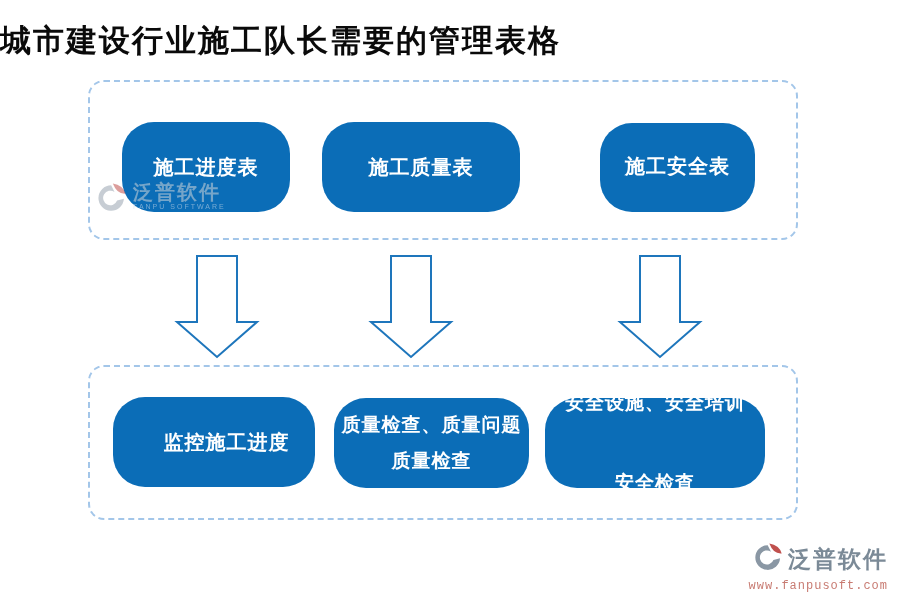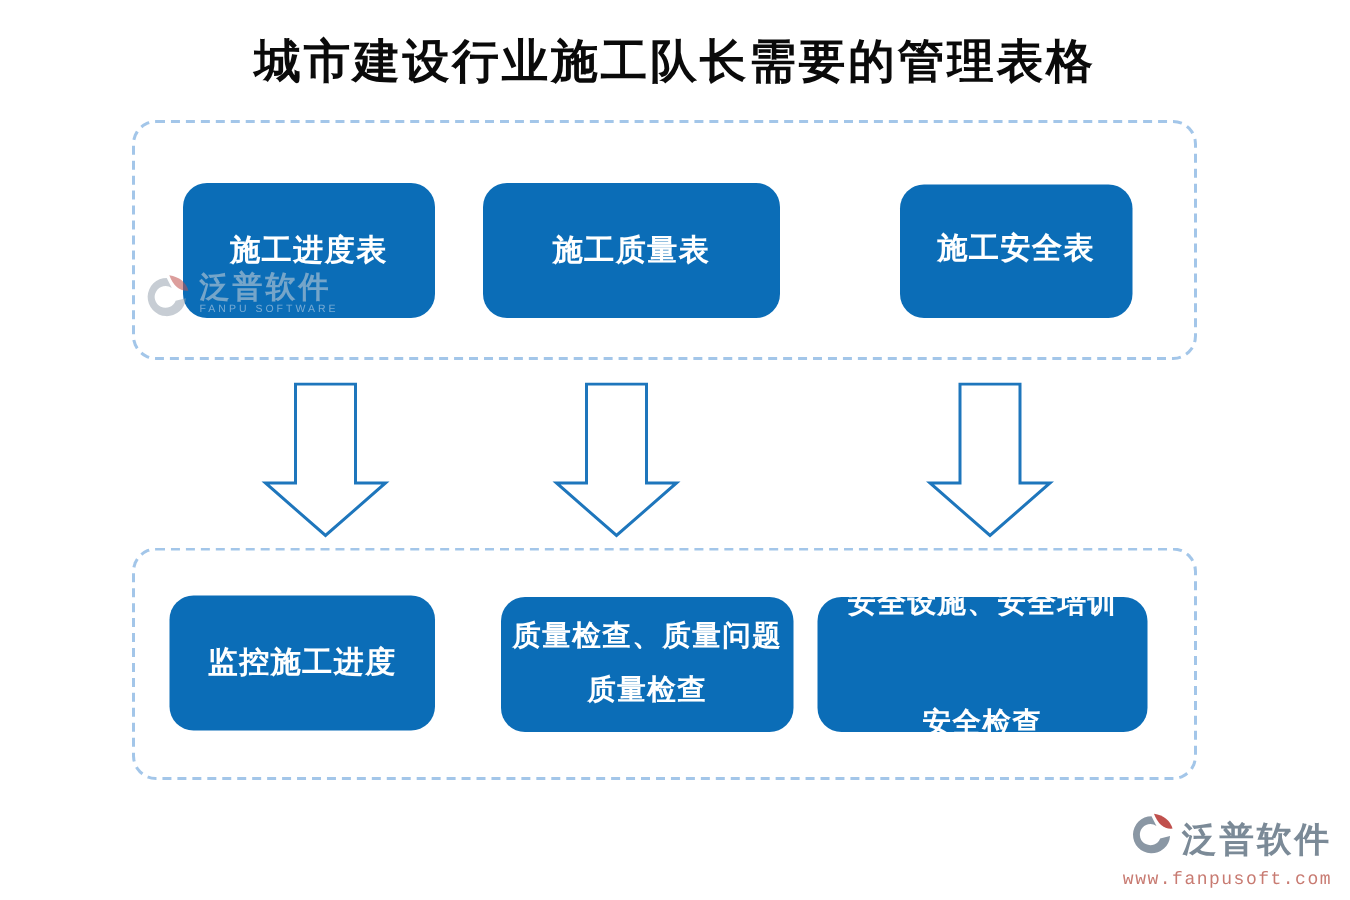--- a/index.html
+++ b/index.html
@@ -15,7 +15,7 @@
   .page-title {
     position: absolute;
     top: 20px; left: 0; width: 900px;
-    text-align: center;
+    text-align: left;
     font-size: 31px;
     font-weight: bold;
     letter-spacing: 2px;

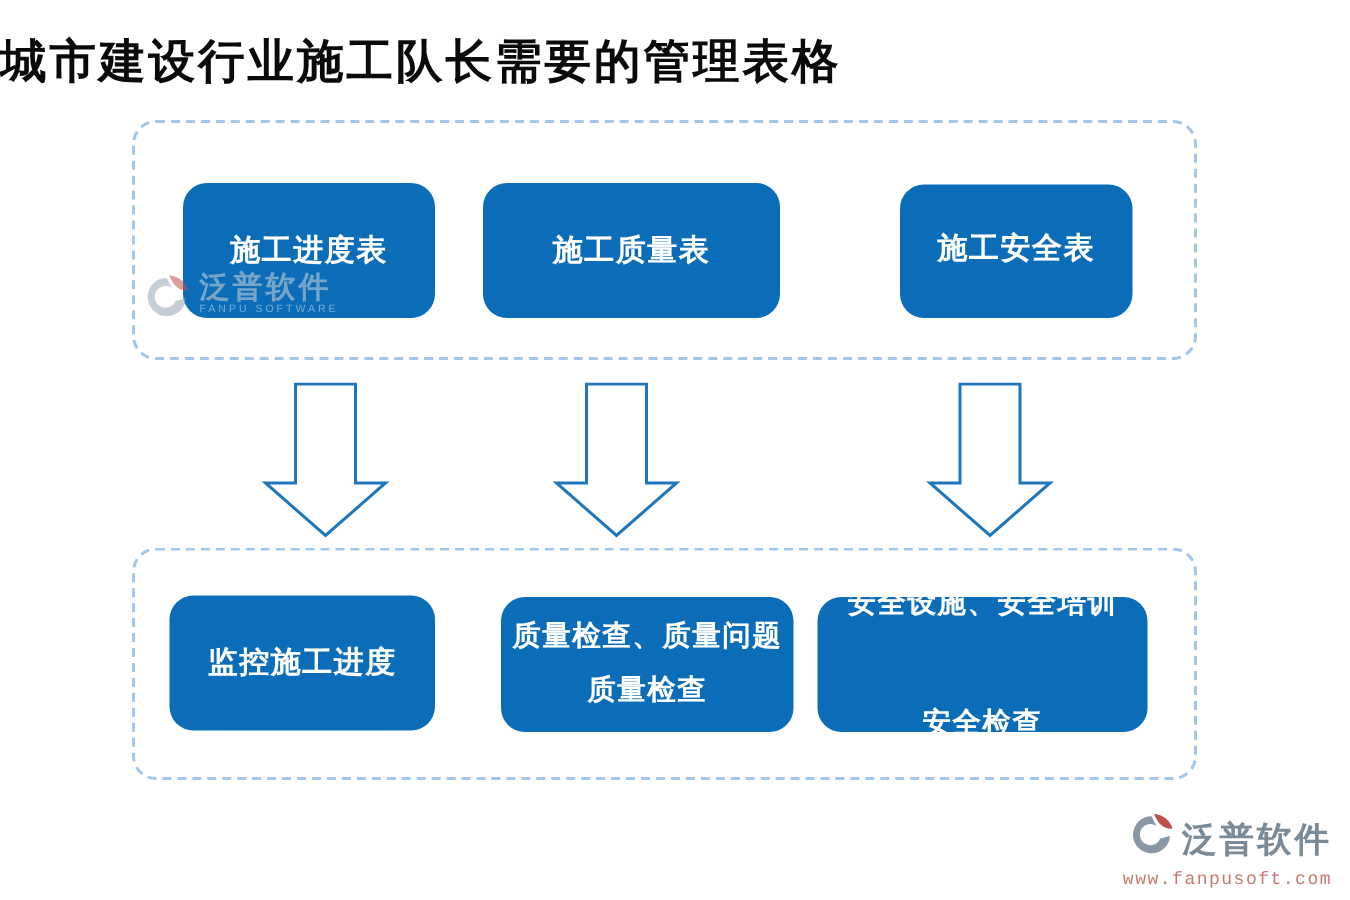--- a/index.html
+++ b/index.html
@@ -37,7 +37,7 @@
   .flow-card {
     position: absolute;
     background: #0b6db7;
-    border-radius: 16px;
+    border-radius: 32px;
     color: #ffffff;
     display: flex;
     flex-direction: column;

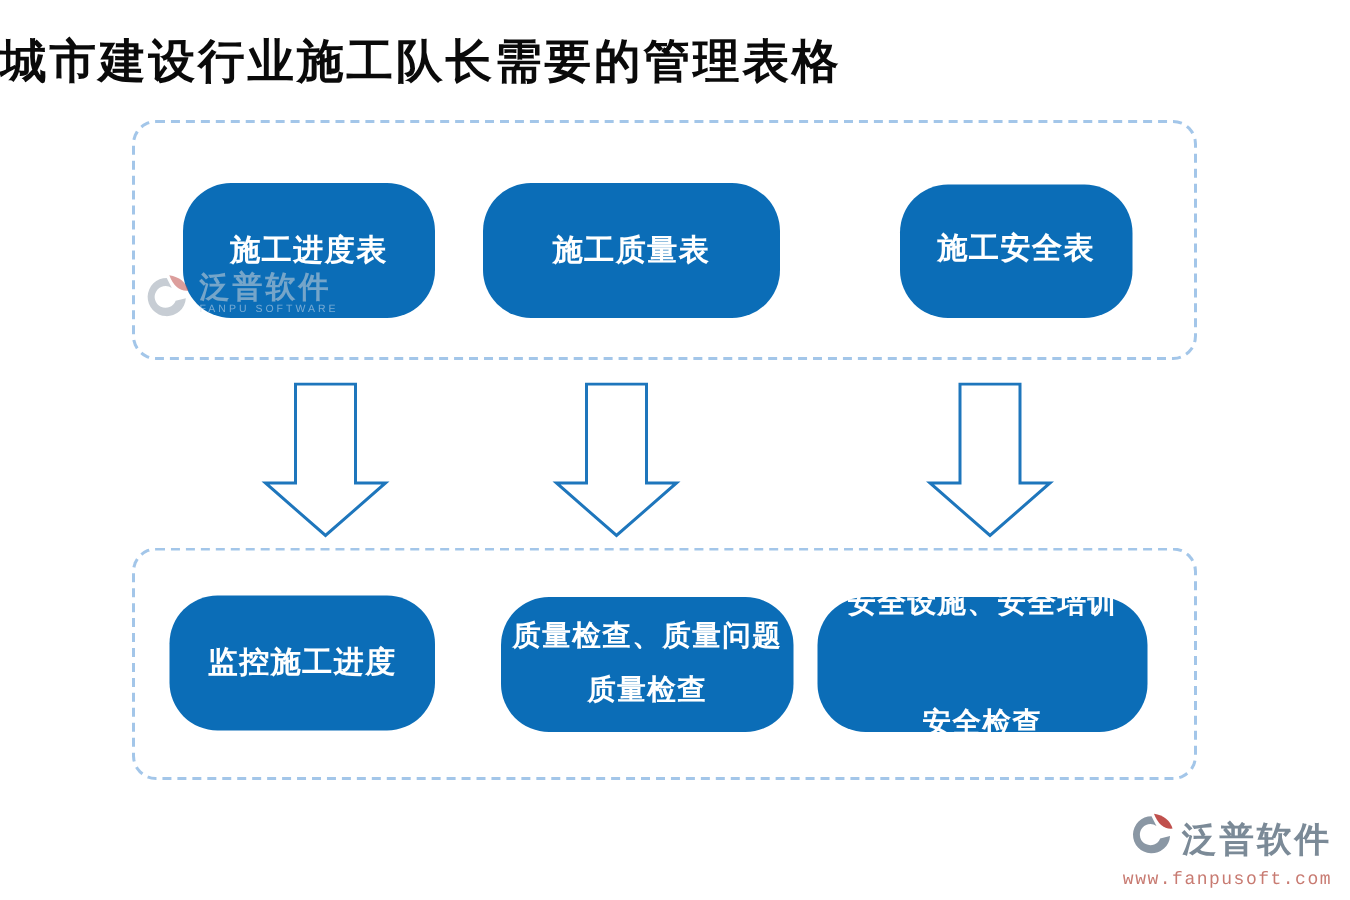--- a/index.html
+++ b/index.html
@@ -54,7 +54,7 @@
   .card-t2 { left: 322px; top: 122px; width: 198px; height: 90px; }
   .card-t3 { left: 600px; top: 123px; width: 155px; height: 89px; font-family: Liberation Mono, monospace; }
   
-  .card-b1 { left: 113px; top: 397px; width: 177px; height: 90px; }
+  .card-b1 { left: 113px; top: 397px; width: 177px; height: 90px; padding-left: 25px; }
   .card-b2 { left: 310px; top: 398px; width: 195px; height: 90px; font-size: 19px; margin-left: 24px; }
   .card-b3 { left: 545px; top: 398px; width: 220px; height: 90px; font-size: 19px; gap: 44px; }
 

